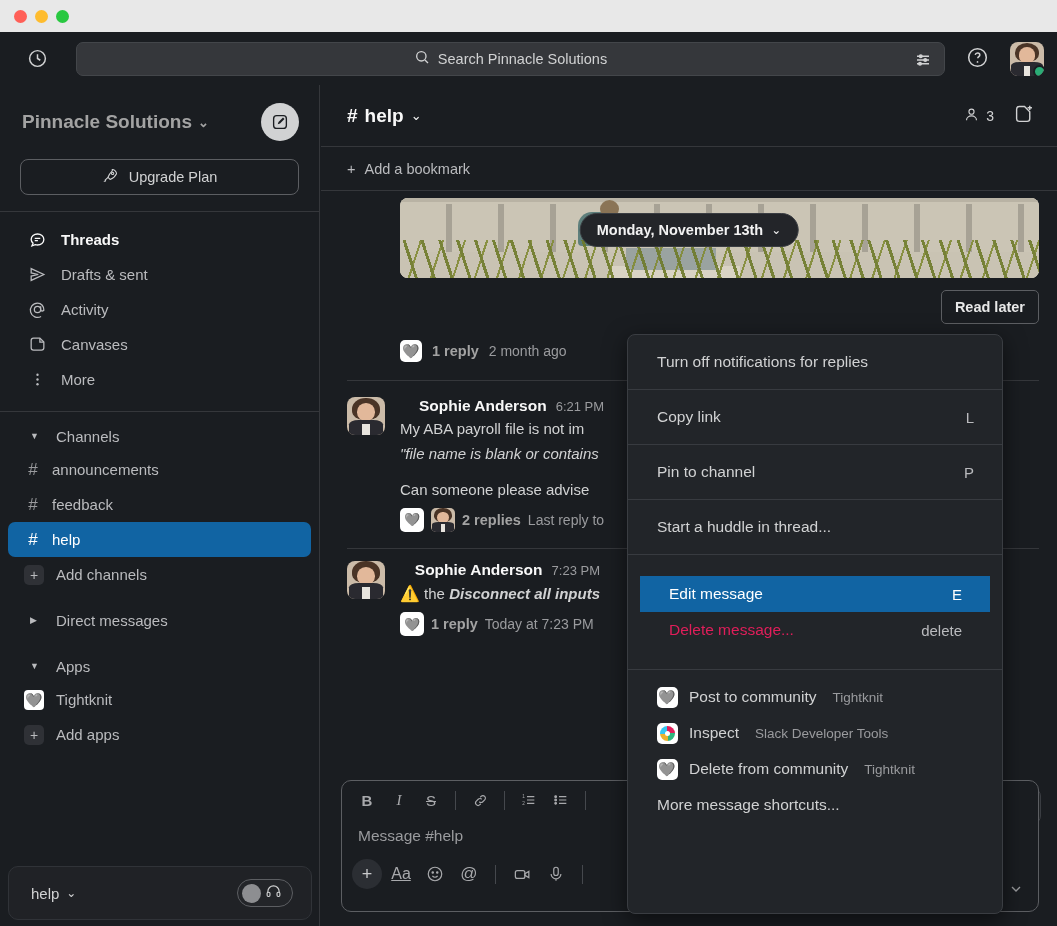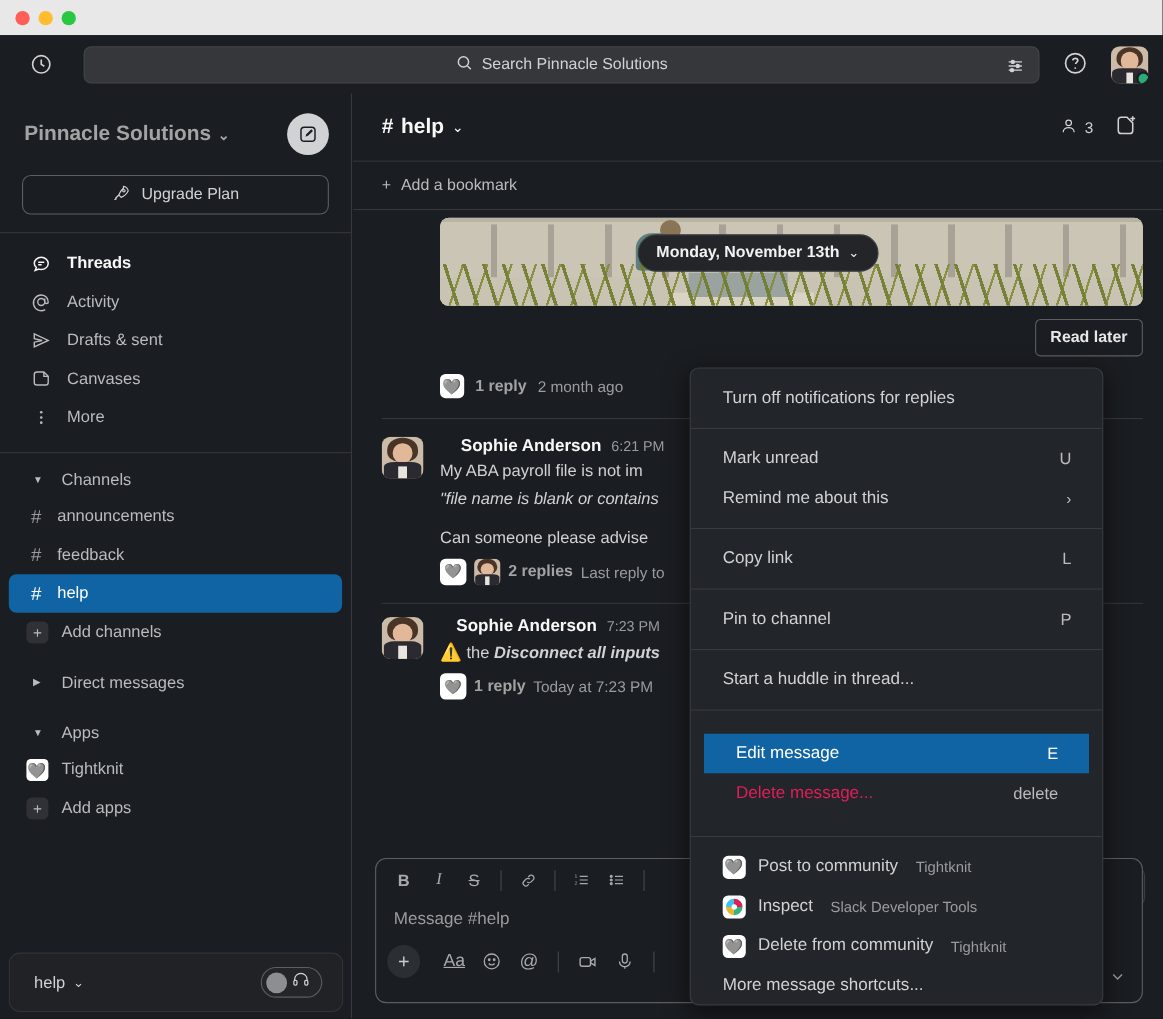--- a/index.html
+++ b/index.html
@@ -468,19 +468,19 @@
       <div class="nav-item">
         <span class="nav-icon">
           <svg width="19" height="19" viewBox="0 0 24 24" fill="none" stroke="#babbbe" stroke-width="1.6">
-            <circle cx="12" cy="12" r="4"></circle>
-            <path d="M16 8v5a3 3 0 0 0 4 0c.3-5-3-9-8-9a9 9 0 1 0 4.5 16.8"></path>
-          </svg>
-        </span>
-        <span>Activity</span>
+            <path d="M4 4.5 20 12 4 19.5V14l9-2-9-2z"></path>
+          </svg>
+        </span>
+        <span>Drafts &amp; sent</span>
       </div>
       <div class="nav-item">
         <span class="nav-icon">
           <svg width="19" height="19" viewBox="0 0 24 24" fill="none" stroke="#babbbe" stroke-width="1.6">
-            <path d="M4 4.5 20 12 4 19.5V14l9-2-9-2z"></path>
-          </svg>
-        </span>
-        <span>Drafts &amp; sent</span>
+            <circle cx="12" cy="12" r="4"></circle>
+            <path d="M16 8v5a3 3 0 0 0 4 0c.3-5-3-9-8-9a9 9 0 1 0 4.5 16.8"></path>
+          </svg>
+        </span>
+        <span>Activity</span>
       </div>
       <div class="nav-item">
         <span class="nav-icon">

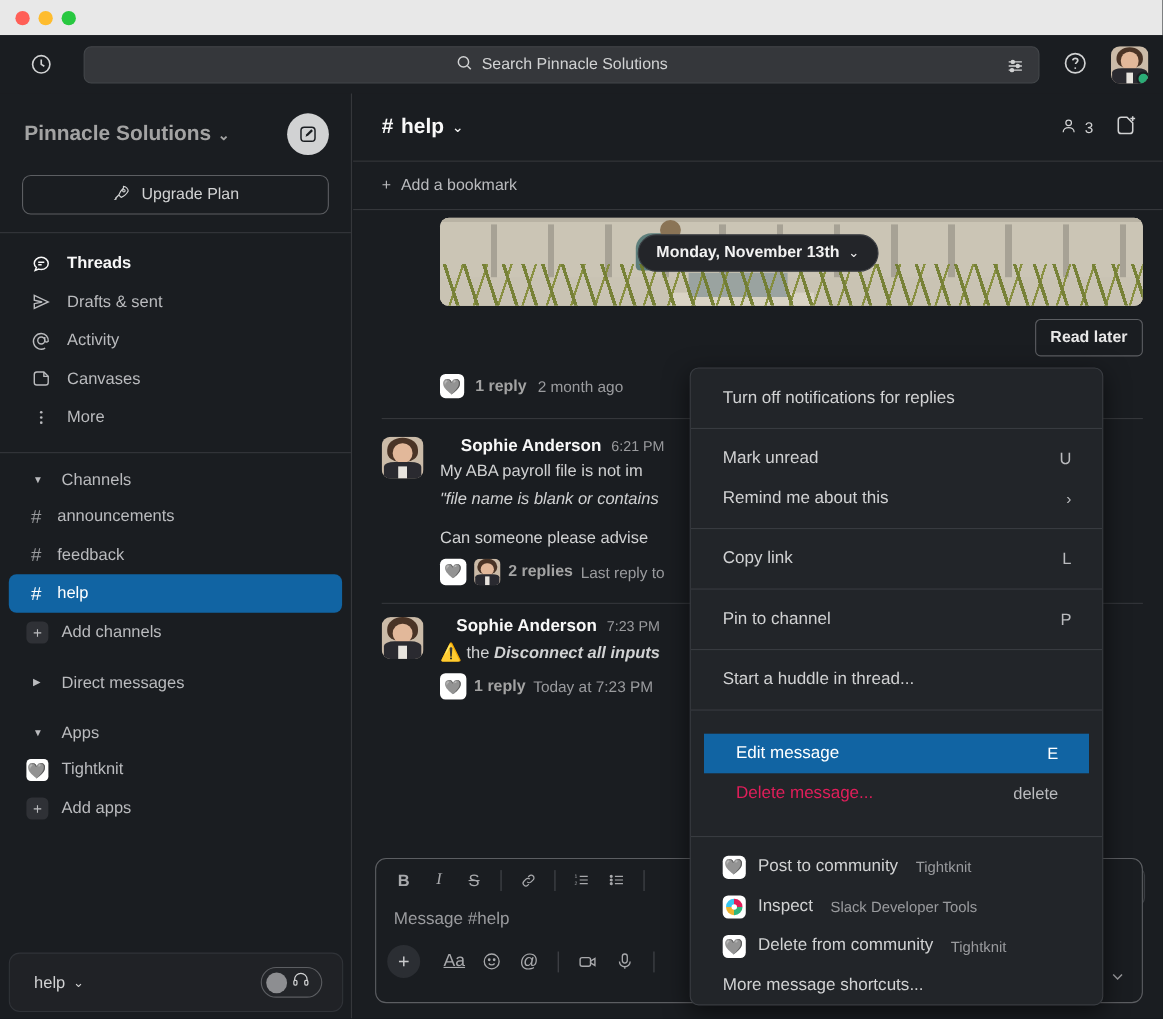--- a/index.html
+++ b/index.html
@@ -782,20 +782,6 @@
       </div>
     </div>
 
-    <div class="ctx-group">
-      <div class="ctx-item">
-        <span class="ctx-left">
-            <span>Mark unread</span>
-          </span>
-        <span class="shortcut">U</span>
-      </div>
-      <div class="ctx-item">
-        <span class="ctx-left">
-            <span>Remind me about this</span>
-          </span>
-        <span class="arrow">›</span>
-      </div>
-    </div>
 
     <div class="ctx-group">
       <div class="ctx-item">

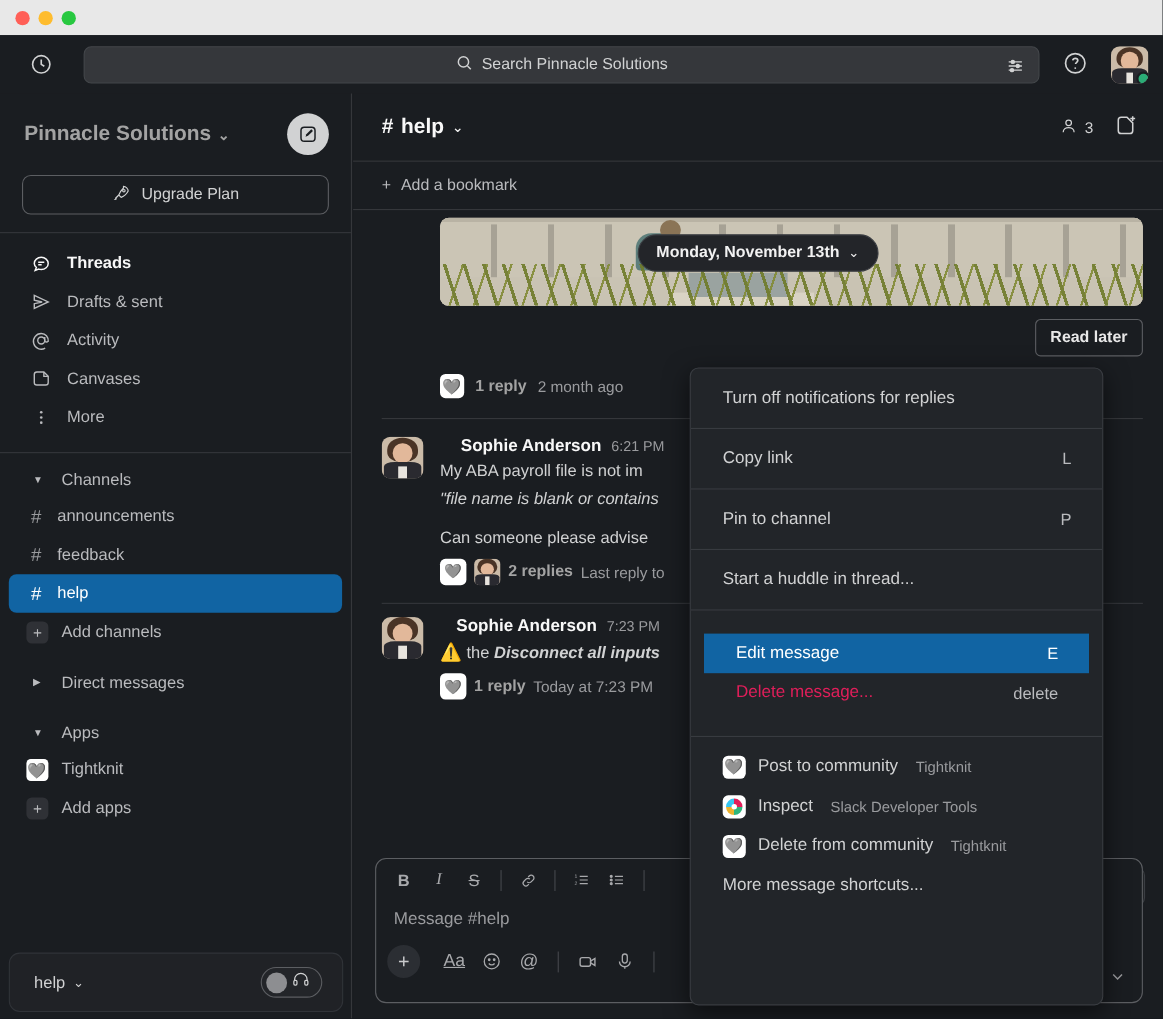--- a/index.html
+++ b/index.html
@@ -739,7 +739,7 @@
       <div class="composer-input">Message #help</div>
       <div class="action-bar">
         <div class="round-btn" style="font-size:18px;color:#c9cacc;">+</div>
-        <div class="fmt-btn" style="text-decoration:underline;font-size:16px;margin-left:12px;">Aa</div>
+        <div class="fmt-btn" style="text-decoration:underline;font-size:16px;">Aa</div>
         <div class="fmt-btn">
           <svg width="18" height="18" viewBox="0 0 24 24" fill="none" stroke="#a8a9ac" stroke-width="1.6">
             <circle cx="12" cy="12" r="9"></circle>

